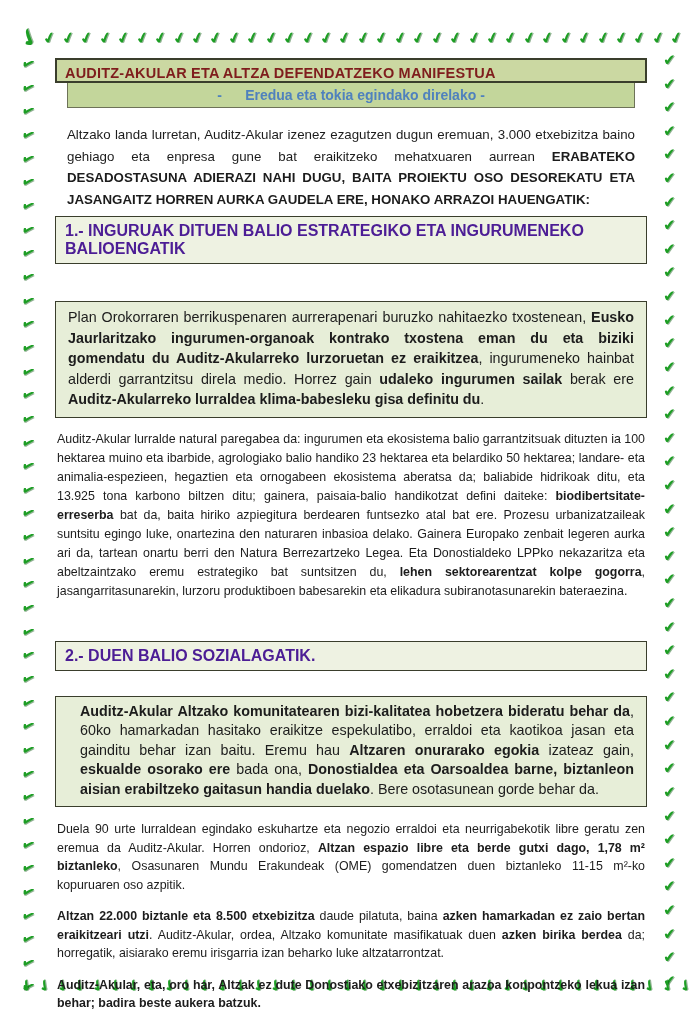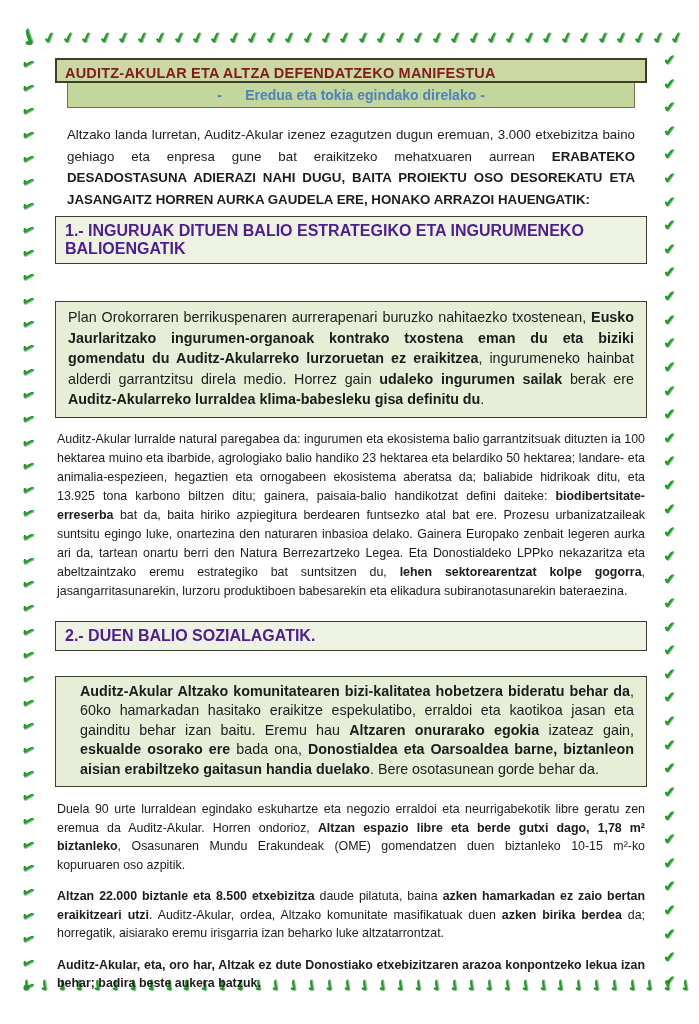--- a/index.html
+++ b/index.html
@@ -55,7 +55,7 @@
     font-weight:bold;font-size:16px;color:#4c1d95;
     padding:5px 9px;
   }
-  .section-box.second{margin-top:20px;}
+  .section-box.second{margin-top:40px;}
   .highlight-box{
     margin-top:37px;
     background:var(--highlight-bg,#e7eed8);

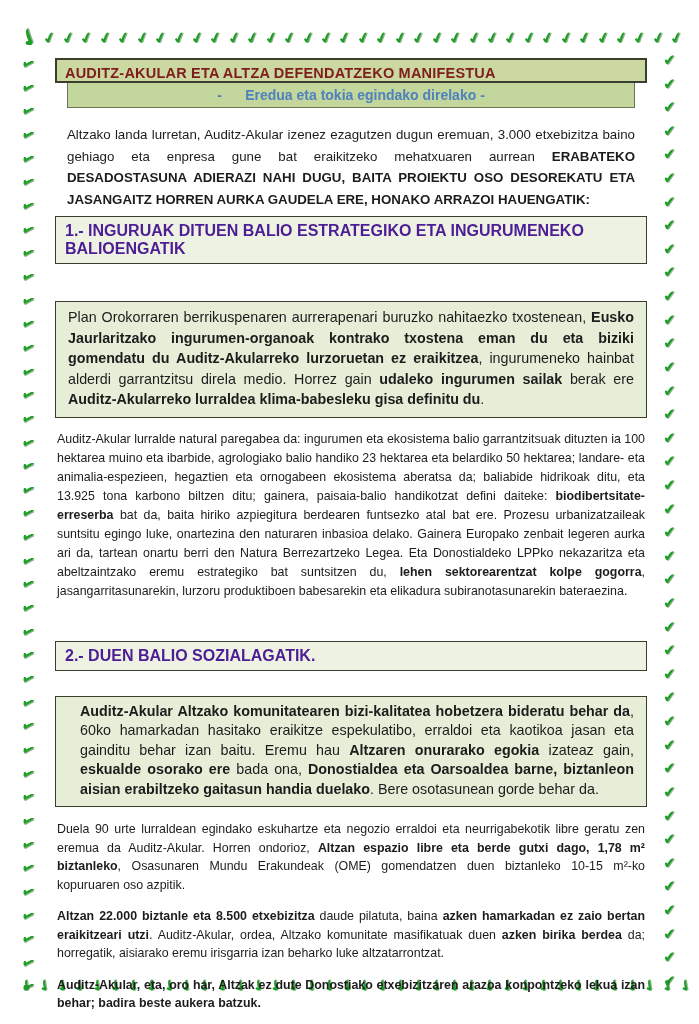--- a/index.html
+++ b/index.html
@@ -256,7 +256,7 @@
     <div class="highlight-box second"><span class="b">Auditz-Akular Altzako komunitatearen bizi-kalitatea hobetzera bideratu behar da</span><span>, 60ko hamarkadan hasitako eraikitze espekulatibo, erraldoi eta kaotikoa jasan eta gainditu behar izan baitu. Eremu hau </span><span class="b">Altzaren onurarako egokia</span><span> izateaz gain, </span><span class="b">eskualde osorako ere</span><span> bada ona, </span><span class="b">Donostialdea eta Oarsoaldea barne, biztanleon aisian erabiltzeko gaitasun handia duelako</span><span>. Bere osotasunean gorde behar da.</span></div>
 
 
-    <p class="para tight"><span>Duela 90 urte lurraldean egindako eskuhartze eta negozio erraldoi eta neurrigabekotik libre geratu zen eremua da Auditz-Akular. Horren ondorioz, </span><span class="b">Altzan espazio libre eta berde gutxi dago, 1,78 m² biztanleko</span><span>, Osasunaren Mundu Erakundeak (OME) gomendatzen duen biztanleko 10-15 m²-ko kopuruaren oso azpitik.</span></p>
+    <p class="para tight"><span>Duela 90 urte lurraldean egindako eskuhartze eta negozio erraldoi eta neurrigabekotik libre geratu zen eremua da Auditz-Akular. Horren ondorioz, </span><span class="b">Altzan espazio libre eta berde gutxi dago, 1,78 m² biztanleko</span><span>, Osasunaren Mundu Erakundeak (OME) gomendatzen duen biztanleko 11-15 m²-ko kopuruaren oso azpitik.</span></p>
 
     <p class="para tight"><span class="b">Altzan 22.000 biztanle eta 8.500 etxebizitza</span><span> daude pilatuta, baina </span><span class="b">azken hamarkadan ez zaio bertan eraikitzeari utzi</span><span>. Auditz-Akular, ordea, Altzako komunitate masifikatuak duen </span><span class="b">azken birika berdea</span><span> da; horregatik, aisiarako eremu irisgarria izan beharko luke altzatarrontzat.</span></p>
 

